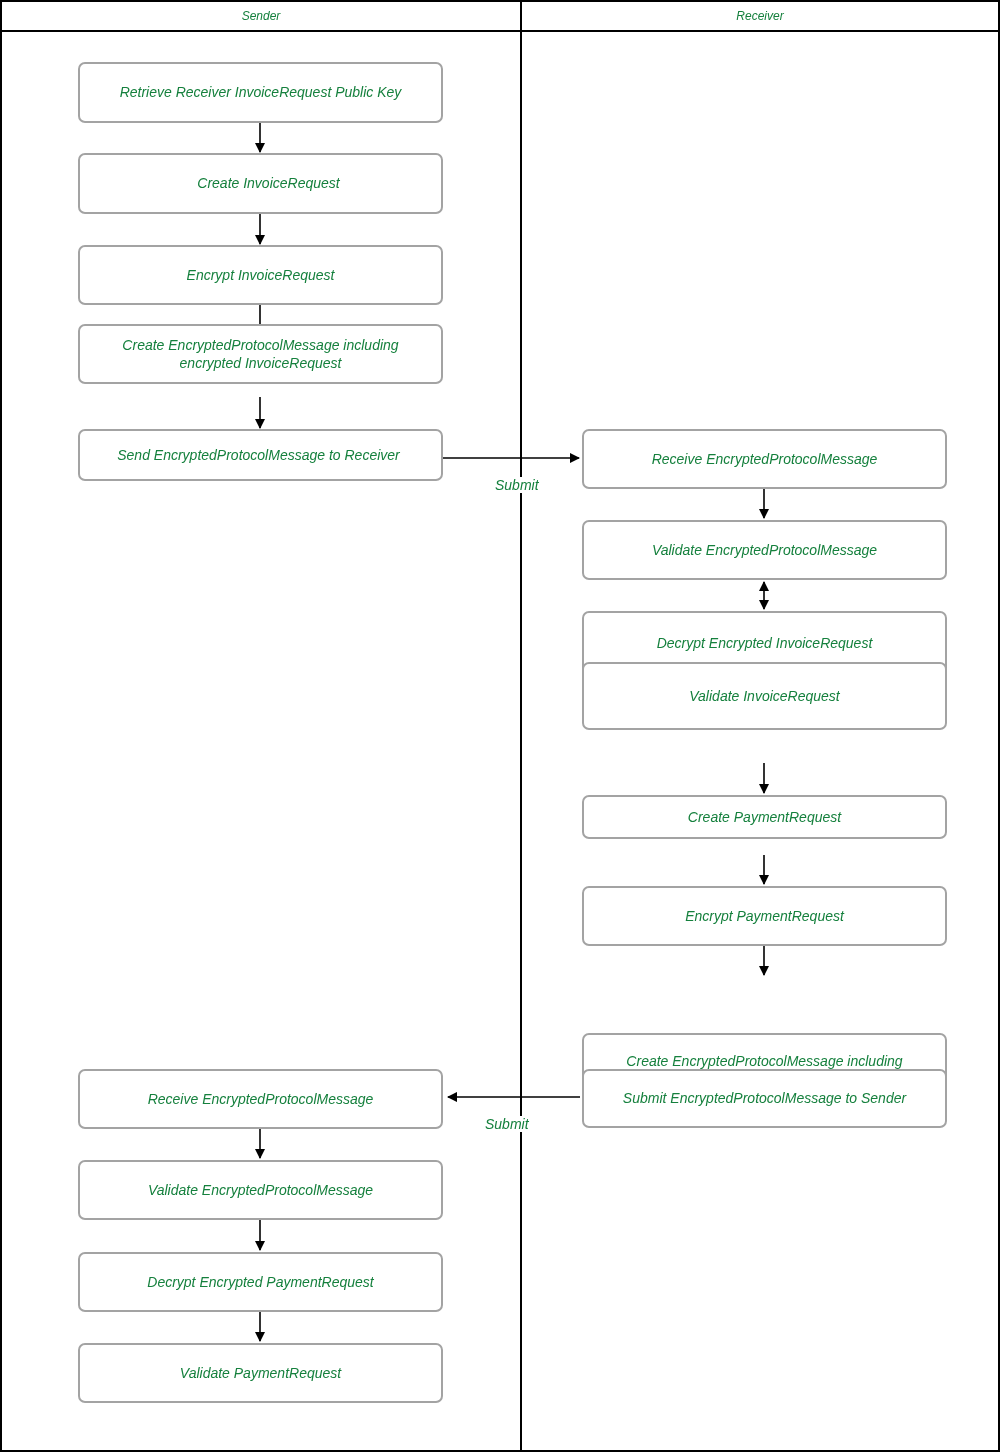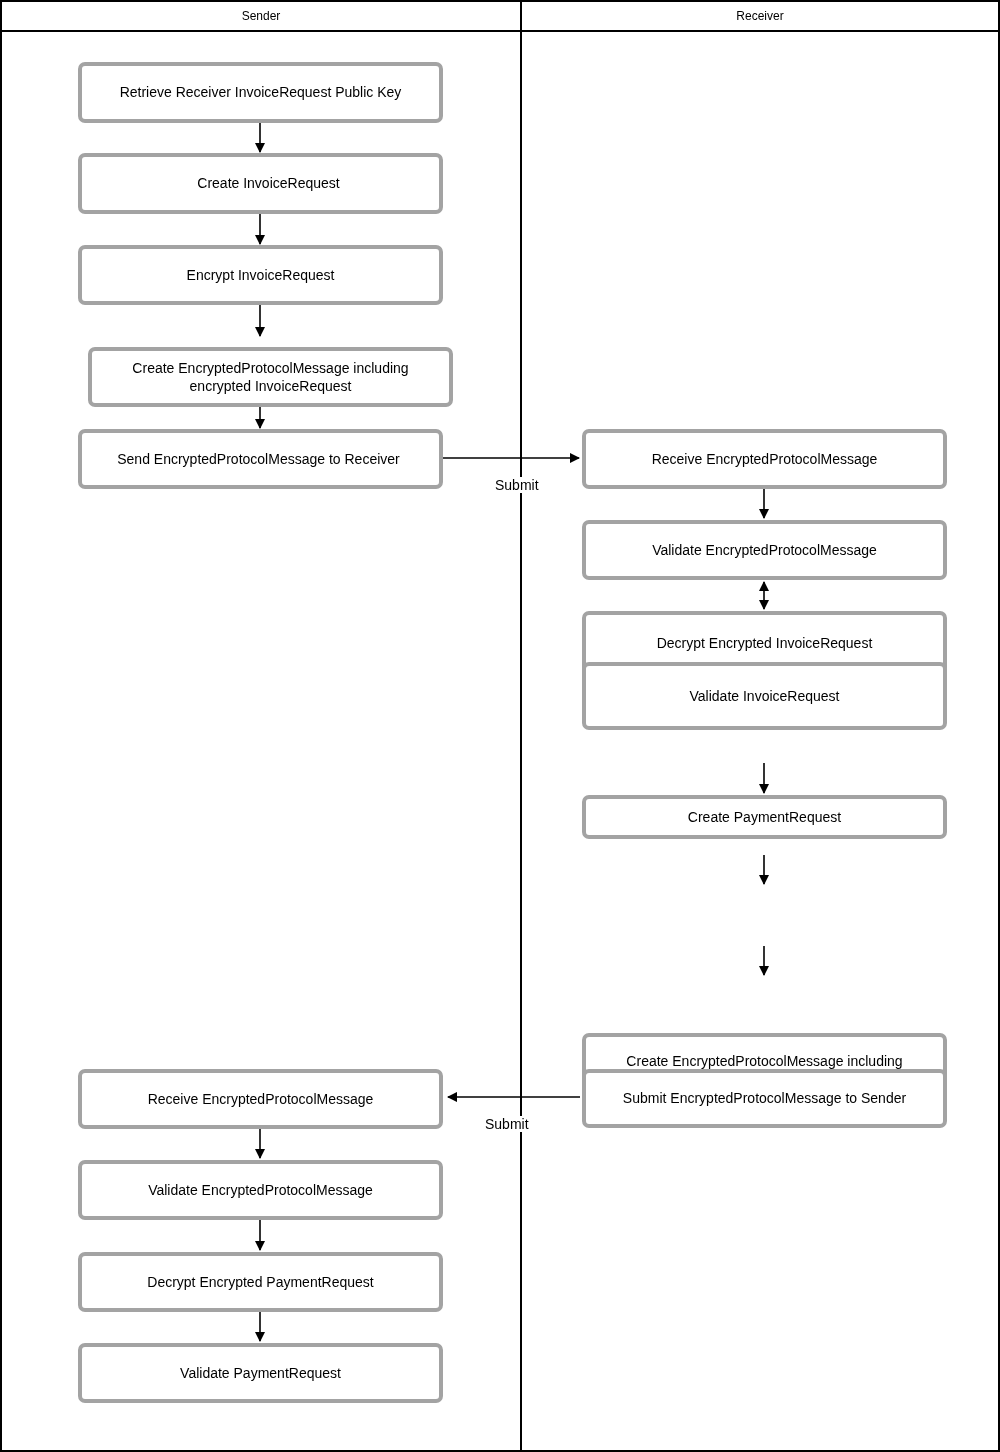--- a/index.html
+++ b/index.html
@@ -11,8 +11,9 @@
     border: 2px solid #000000;
     background: #ffffff;
     font-family: "Liberation Sans", "DejaVu Sans", sans-serif;
-    color: #000000;
+    color: #15803d;
     overflow: hidden;
+    font-style: italic;
   }
   .lane-divider {
     position: absolute;

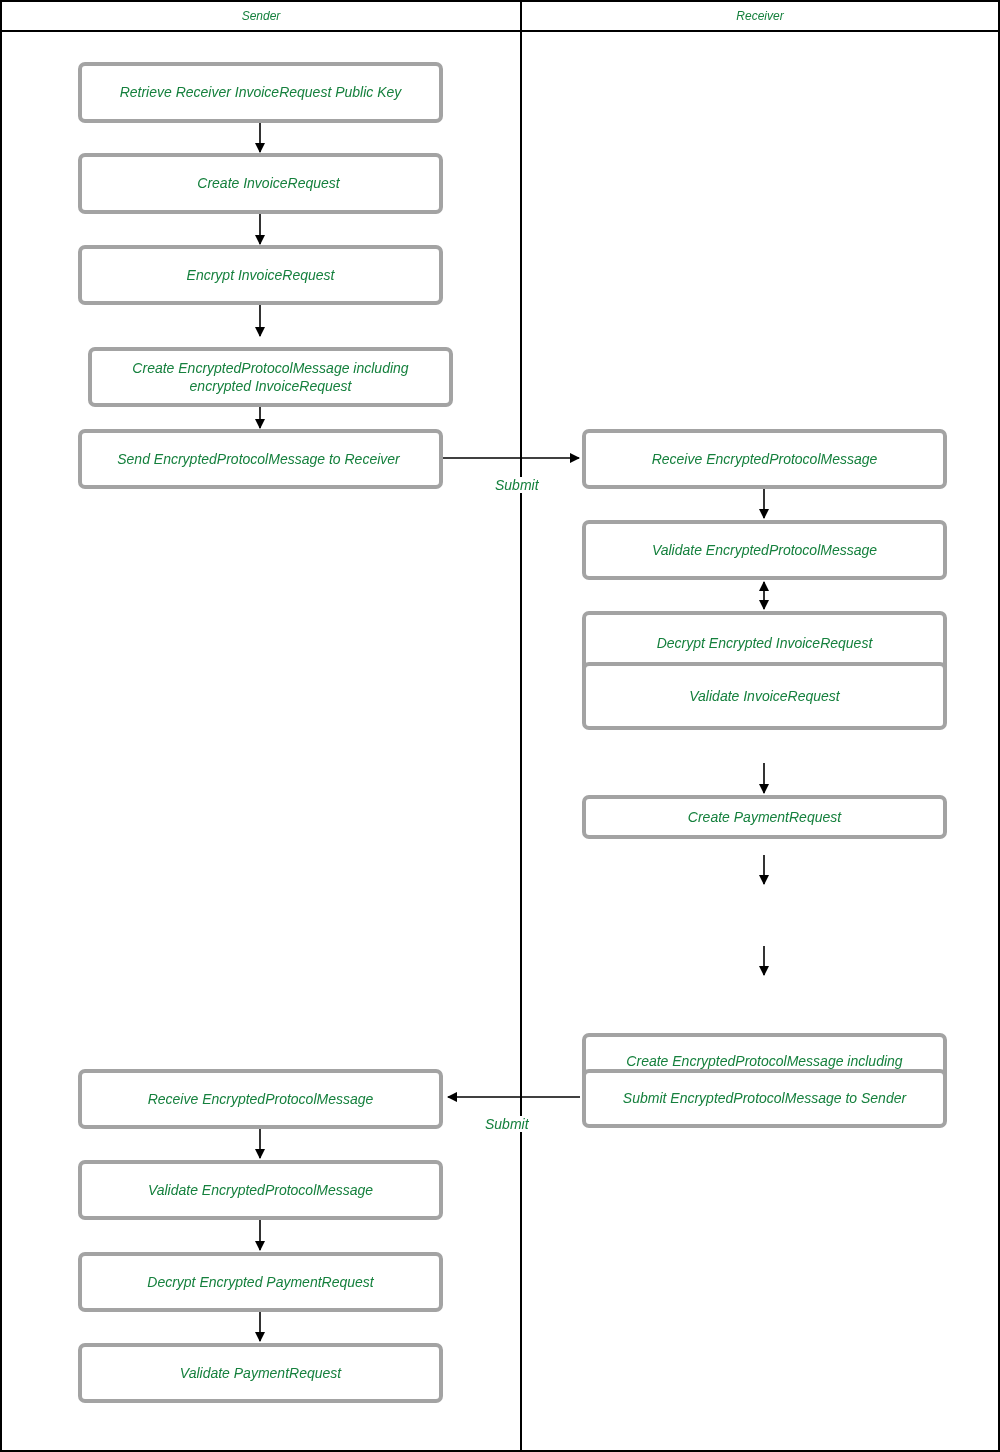--- a/index.html
+++ b/index.html
@@ -40,7 +40,7 @@
     box-sizing: border-box;
     width: 365px;
     background: #ffffff;
-    border: 4px solid #a3a3a3;
+    border: 2px solid #a3a3a3;
     border-radius: 7px;
     display: flex; align-items: center; justify-content: center;
     text-align: center;

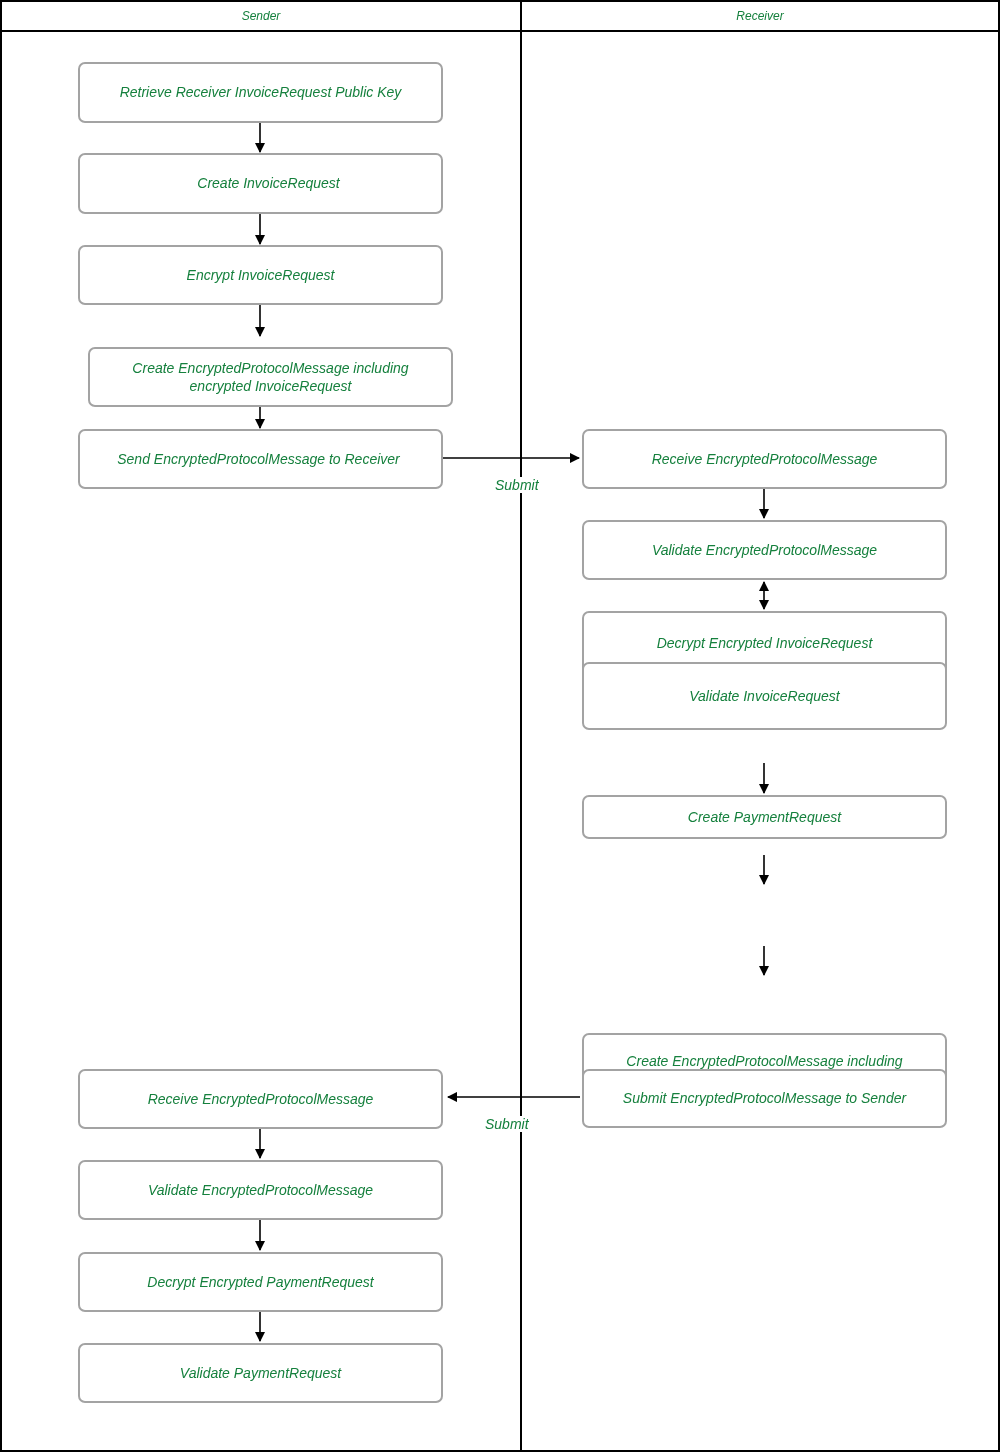--- a/index.html
+++ b/index.html
@@ -116,7 +116,7 @@
   <div class="node s" style="top:60px;  height:61px;">Retrieve Receiver InvoiceRequest Public Key</div>
   <div class="node s" style="top:151px; height:61px;padding-left:32px;">Create InvoiceRequest</div>
   <div class="node s" style="top:243px; height:60px;">Encrypt InvoiceRequest</div>
-  <div class="node s" style="top:345px; height:60px;margin-left:10px;">Create EncryptedProtocolMessage including encrypted InvoiceRequest</div>
+  <div class="node s" style="top:322px; height:60px;">Create EncryptedProtocolMessage including encrypted InvoiceRequest</div>
   <div class="node s" style="top:427px; height:60px;padding-left:12px;">Send EncryptedProtocolMessage to Receiver</div>
   <div class="node s" style="top:1067px; height:60px;">Receive EncryptedProtocolMessage</div>
   <div class="node s" style="top:1158px; height:60px;">Validate EncryptedProtocolMessage</div>

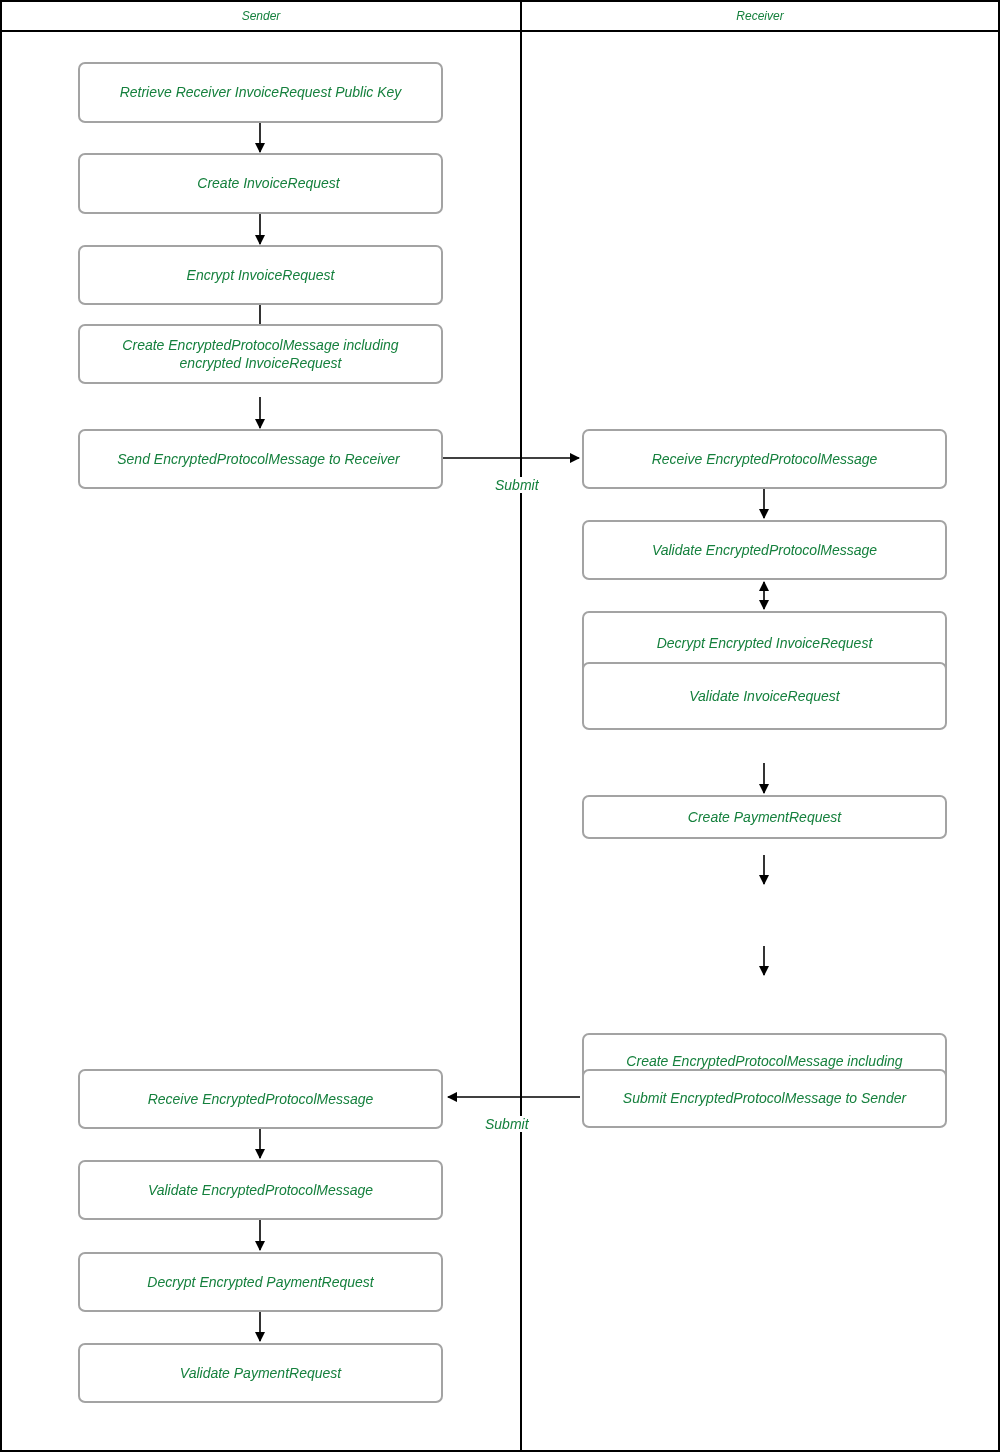--- a/index.html
+++ b/index.html
@@ -117,7 +117,7 @@
   <div class="node s" style="top:151px; height:61px;padding-left:32px;">Create InvoiceRequest</div>
   <div class="node s" style="top:243px; height:60px;">Encrypt InvoiceRequest</div>
   <div class="node s" style="top:322px; height:60px;">Create EncryptedProtocolMessage including encrypted InvoiceRequest</div>
-  <div class="node s" style="top:427px; height:60px;padding-left:12px;">Send EncryptedProtocolMessage to Receiver</div>
+  <div class="node s" style="top:427px; height:52px;padding-left:12px;">Send EncryptedProtocolMessage to Receiver</div>
   <div class="node s" style="top:1067px; height:60px;">Receive EncryptedProtocolMessage</div>
   <div class="node s" style="top:1158px; height:60px;">Validate EncryptedProtocolMessage</div>
   <div class="node s" style="top:1250px; height:60px;">Decrypt Encrypted PaymentRequest</div>

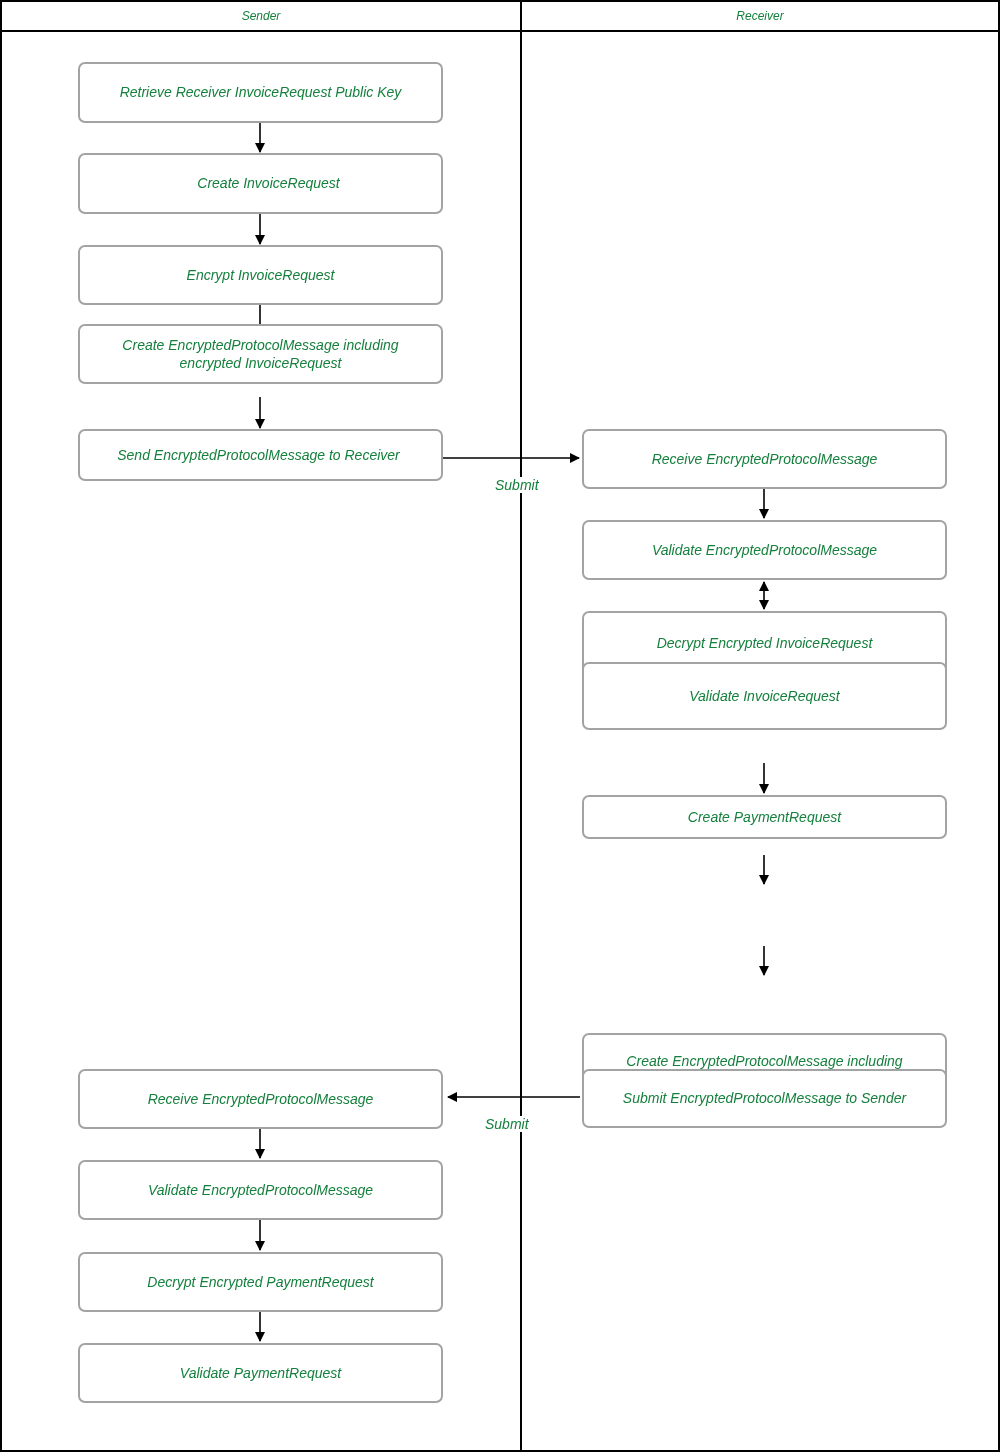--- a/index.html
+++ b/index.html
@@ -128,6 +128,7 @@
   <div class="node r" style="top:609px; height:64px;">Decrypt Encrypted InvoiceRequest</div>
   <div class="node r" style="top:660px; height:68px;">Validate InvoiceRequest</div>
   <div class="node r" style="top:793px; height:44px;">Create PaymentRequest</div>
+  <div class="node r" style="top:884px; height:60px;">Encrypt PaymentRequest</div>
   <div class="node r" style="top:1031px; height:75px;">Create EncryptedProtocolMessage including encrypted PaymentRequest</div>
   <div class="node r" style="top:1067px; height:59px;">Submit EncryptedProtocolMessage to Sender</div>
 

